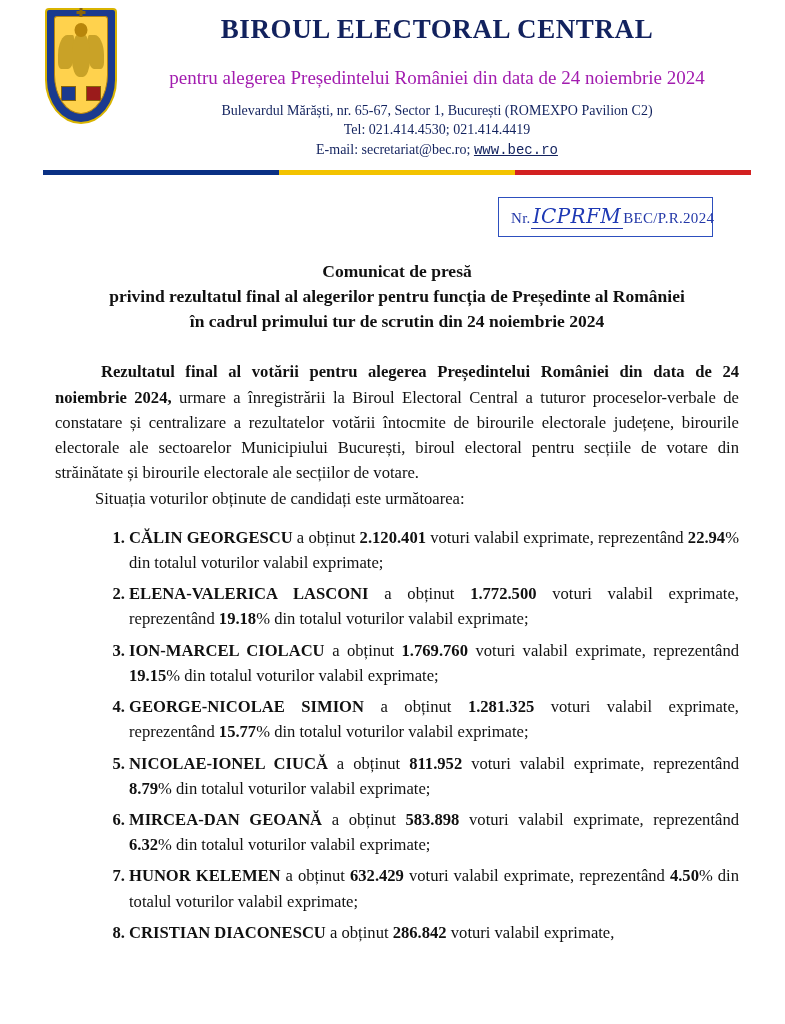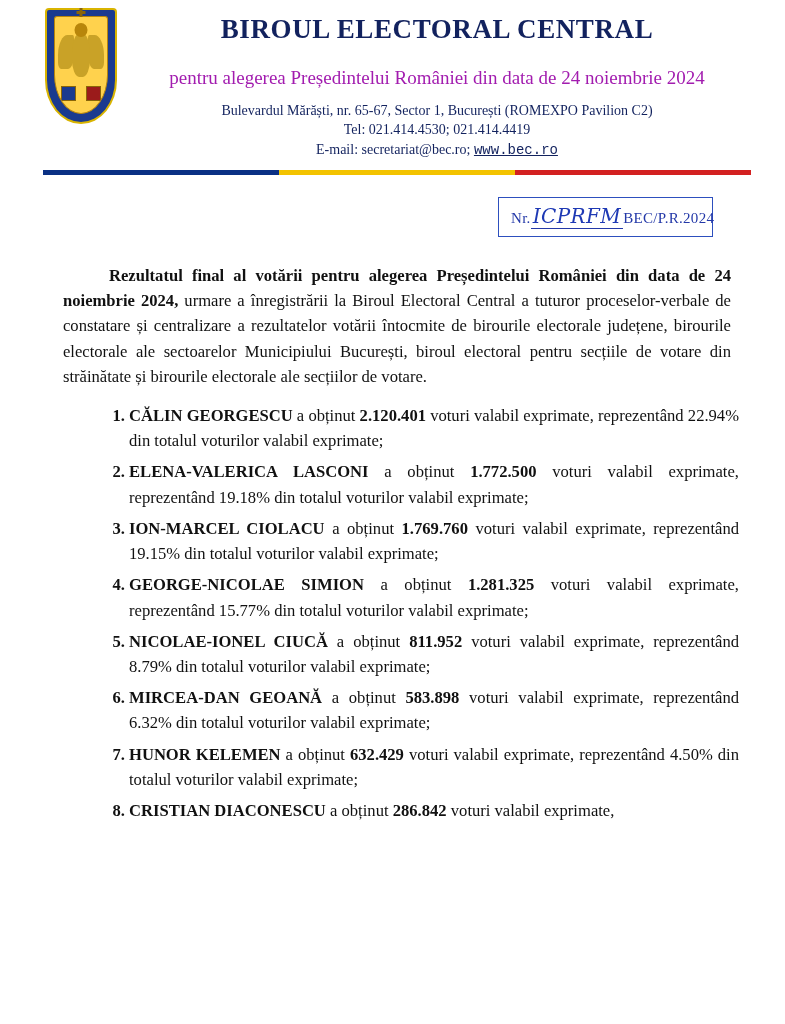--- a/index.html
+++ b/index.html
@@ -298,6 +298,11 @@
     </div>
   </div>
 
+  <div class="doc-title">
+    <span class="l1">Comunicat de presă</span>
+    <span class="l1">privind rezultatul final al alegerilor pentru funcția de Președinte al României</span>
+    <span class="l1">în cadrul primului tur de scrutin din 24 noiembrie 2024</span>
+  </div>
 
   <div class="body">
     <p class="indent">

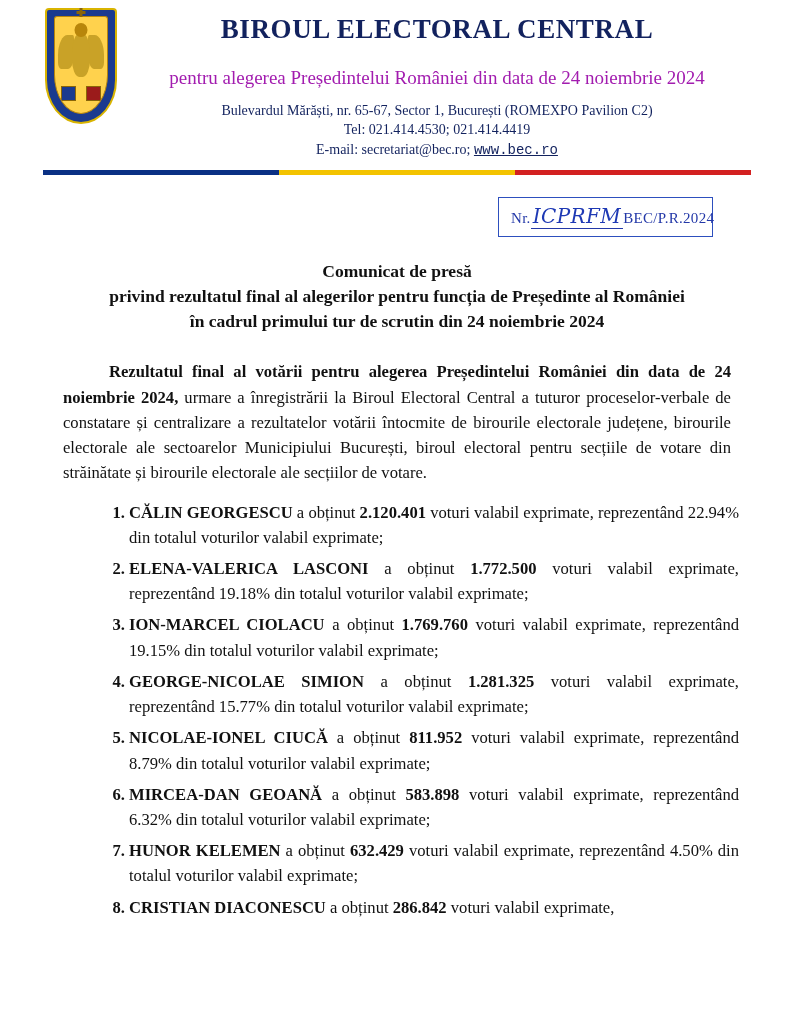--- a/index.html
+++ b/index.html
@@ -213,7 +213,7 @@
     line-height: 1.52;
     text-align: justify;
   }
-  .body p { margin: 8px; }
+  .body p { margin: 0; }
   .indent { text-indent: 46px; }
   .b { font-weight: bold; }
 

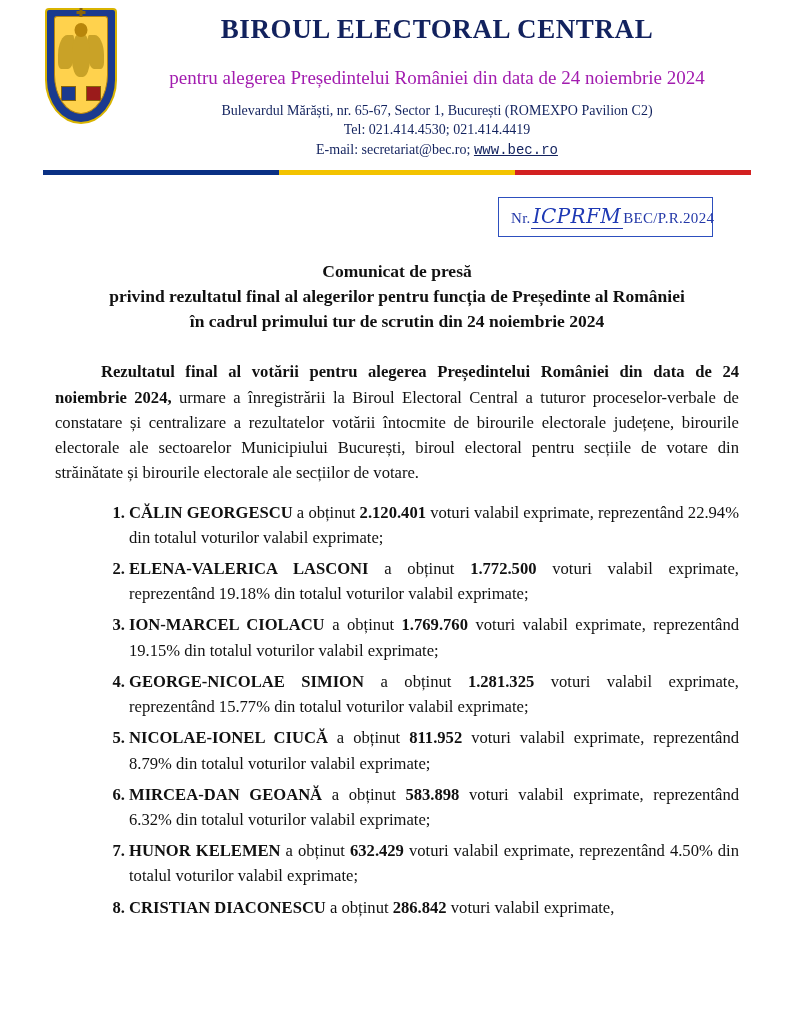--- a/index.html
+++ b/index.html
@@ -309,6 +309,7 @@
       <span class="b">Rezultatul final al votării pentru alegerea Președintelui României din data de 24 noiembrie 2024,</span><span> urmare a înregistrării la Biroul Electoral Central a tuturor proceselor-verbale de constatare și centralizare a rezultatelor votării întocmite de birourile electorale județene, birourile electorale ale sectoarelor Municipiului București, biroul electoral pentru secțiile de votare din străinătate și birourile electorale ale secțiilor de votare.</span>
     </p>
 
+    <p class="sit-line">Situația voturilor obținute de candidați este următoarea:</p>
 
     <ol class="candidates">
       <li>

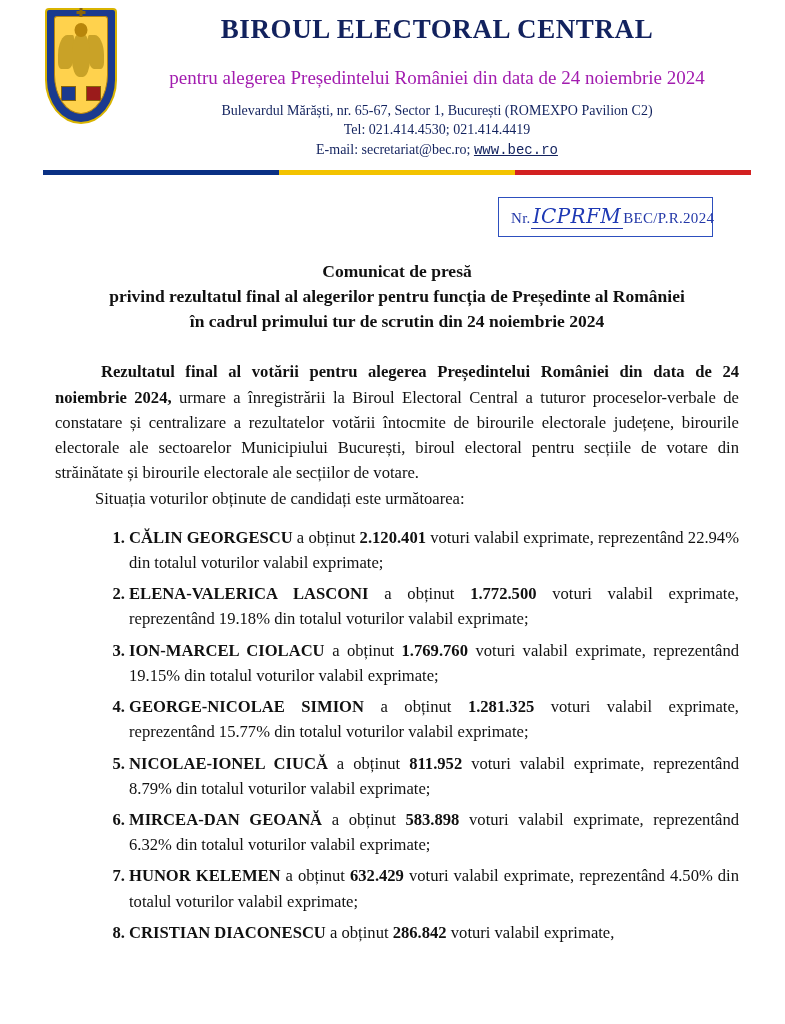--- a/index.html
+++ b/index.html
@@ -248,7 +248,7 @@
   }
   .cand-name { font-weight: bold; }
   .votes { font-weight: bold; }
-  .pct { font-weight: normal; }
+  .pct { font-weight: bold; }
 </style>
 </head>
 <body>

